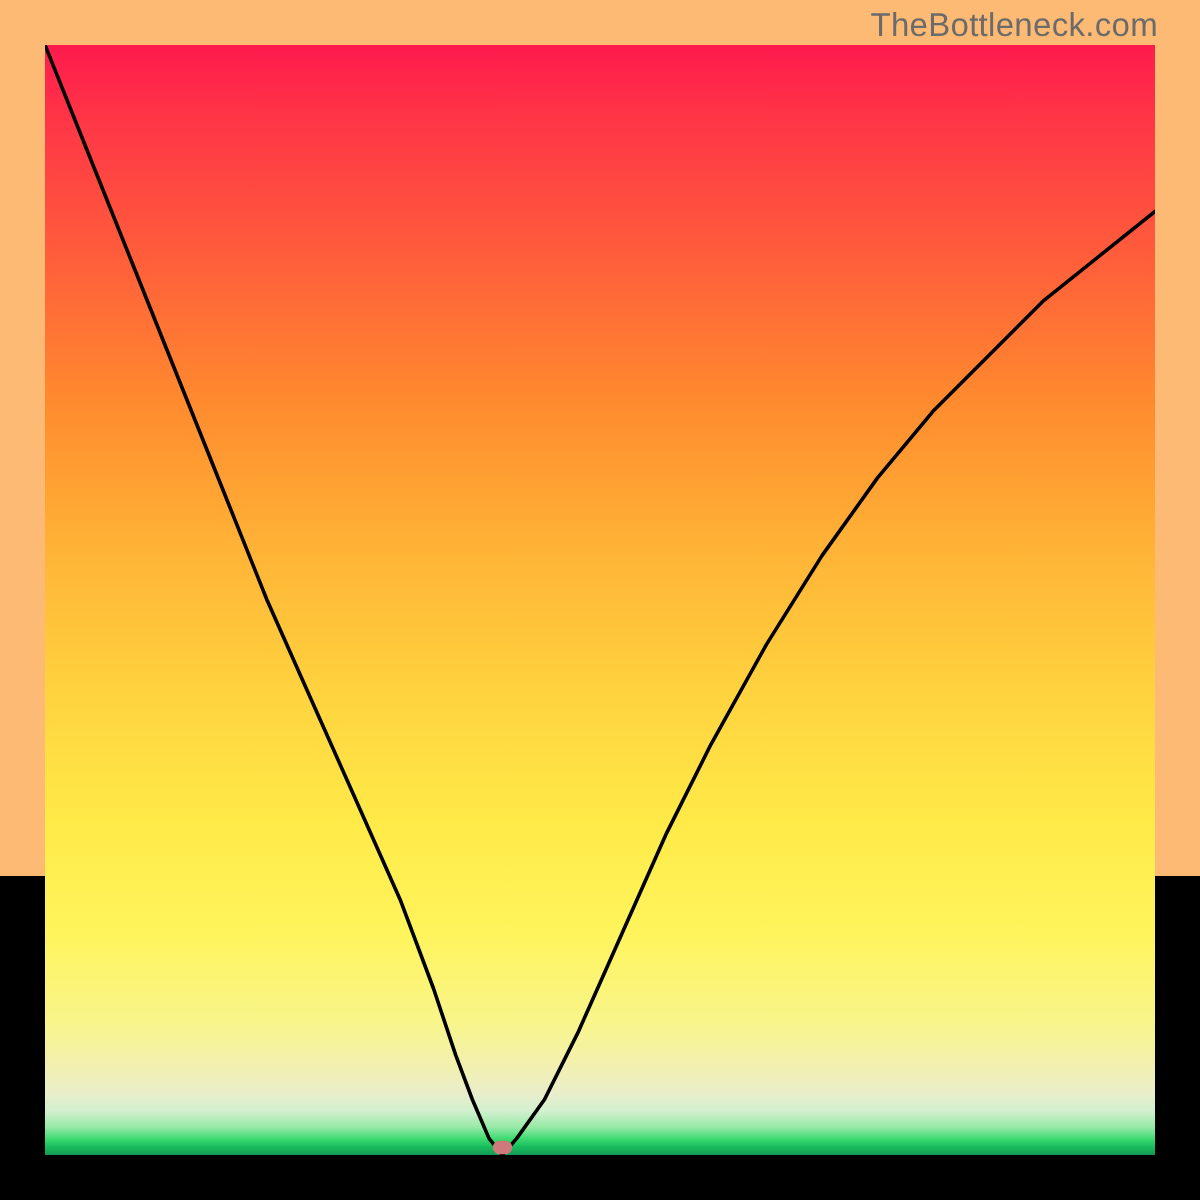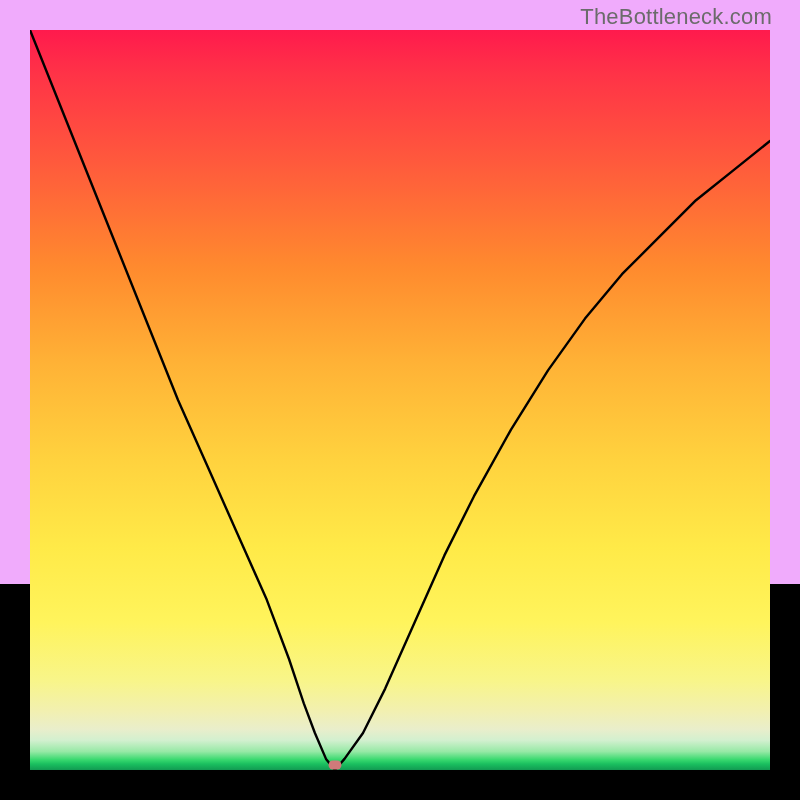--- a/index.html
+++ b/index.html
@@ -14,7 +14,7 @@
     position: relative;
     width: 800px;
     height: 584px;
-    background: #f0abfc;
+    background: #fdba74;
   }
   .plot {
     position: absolute;

